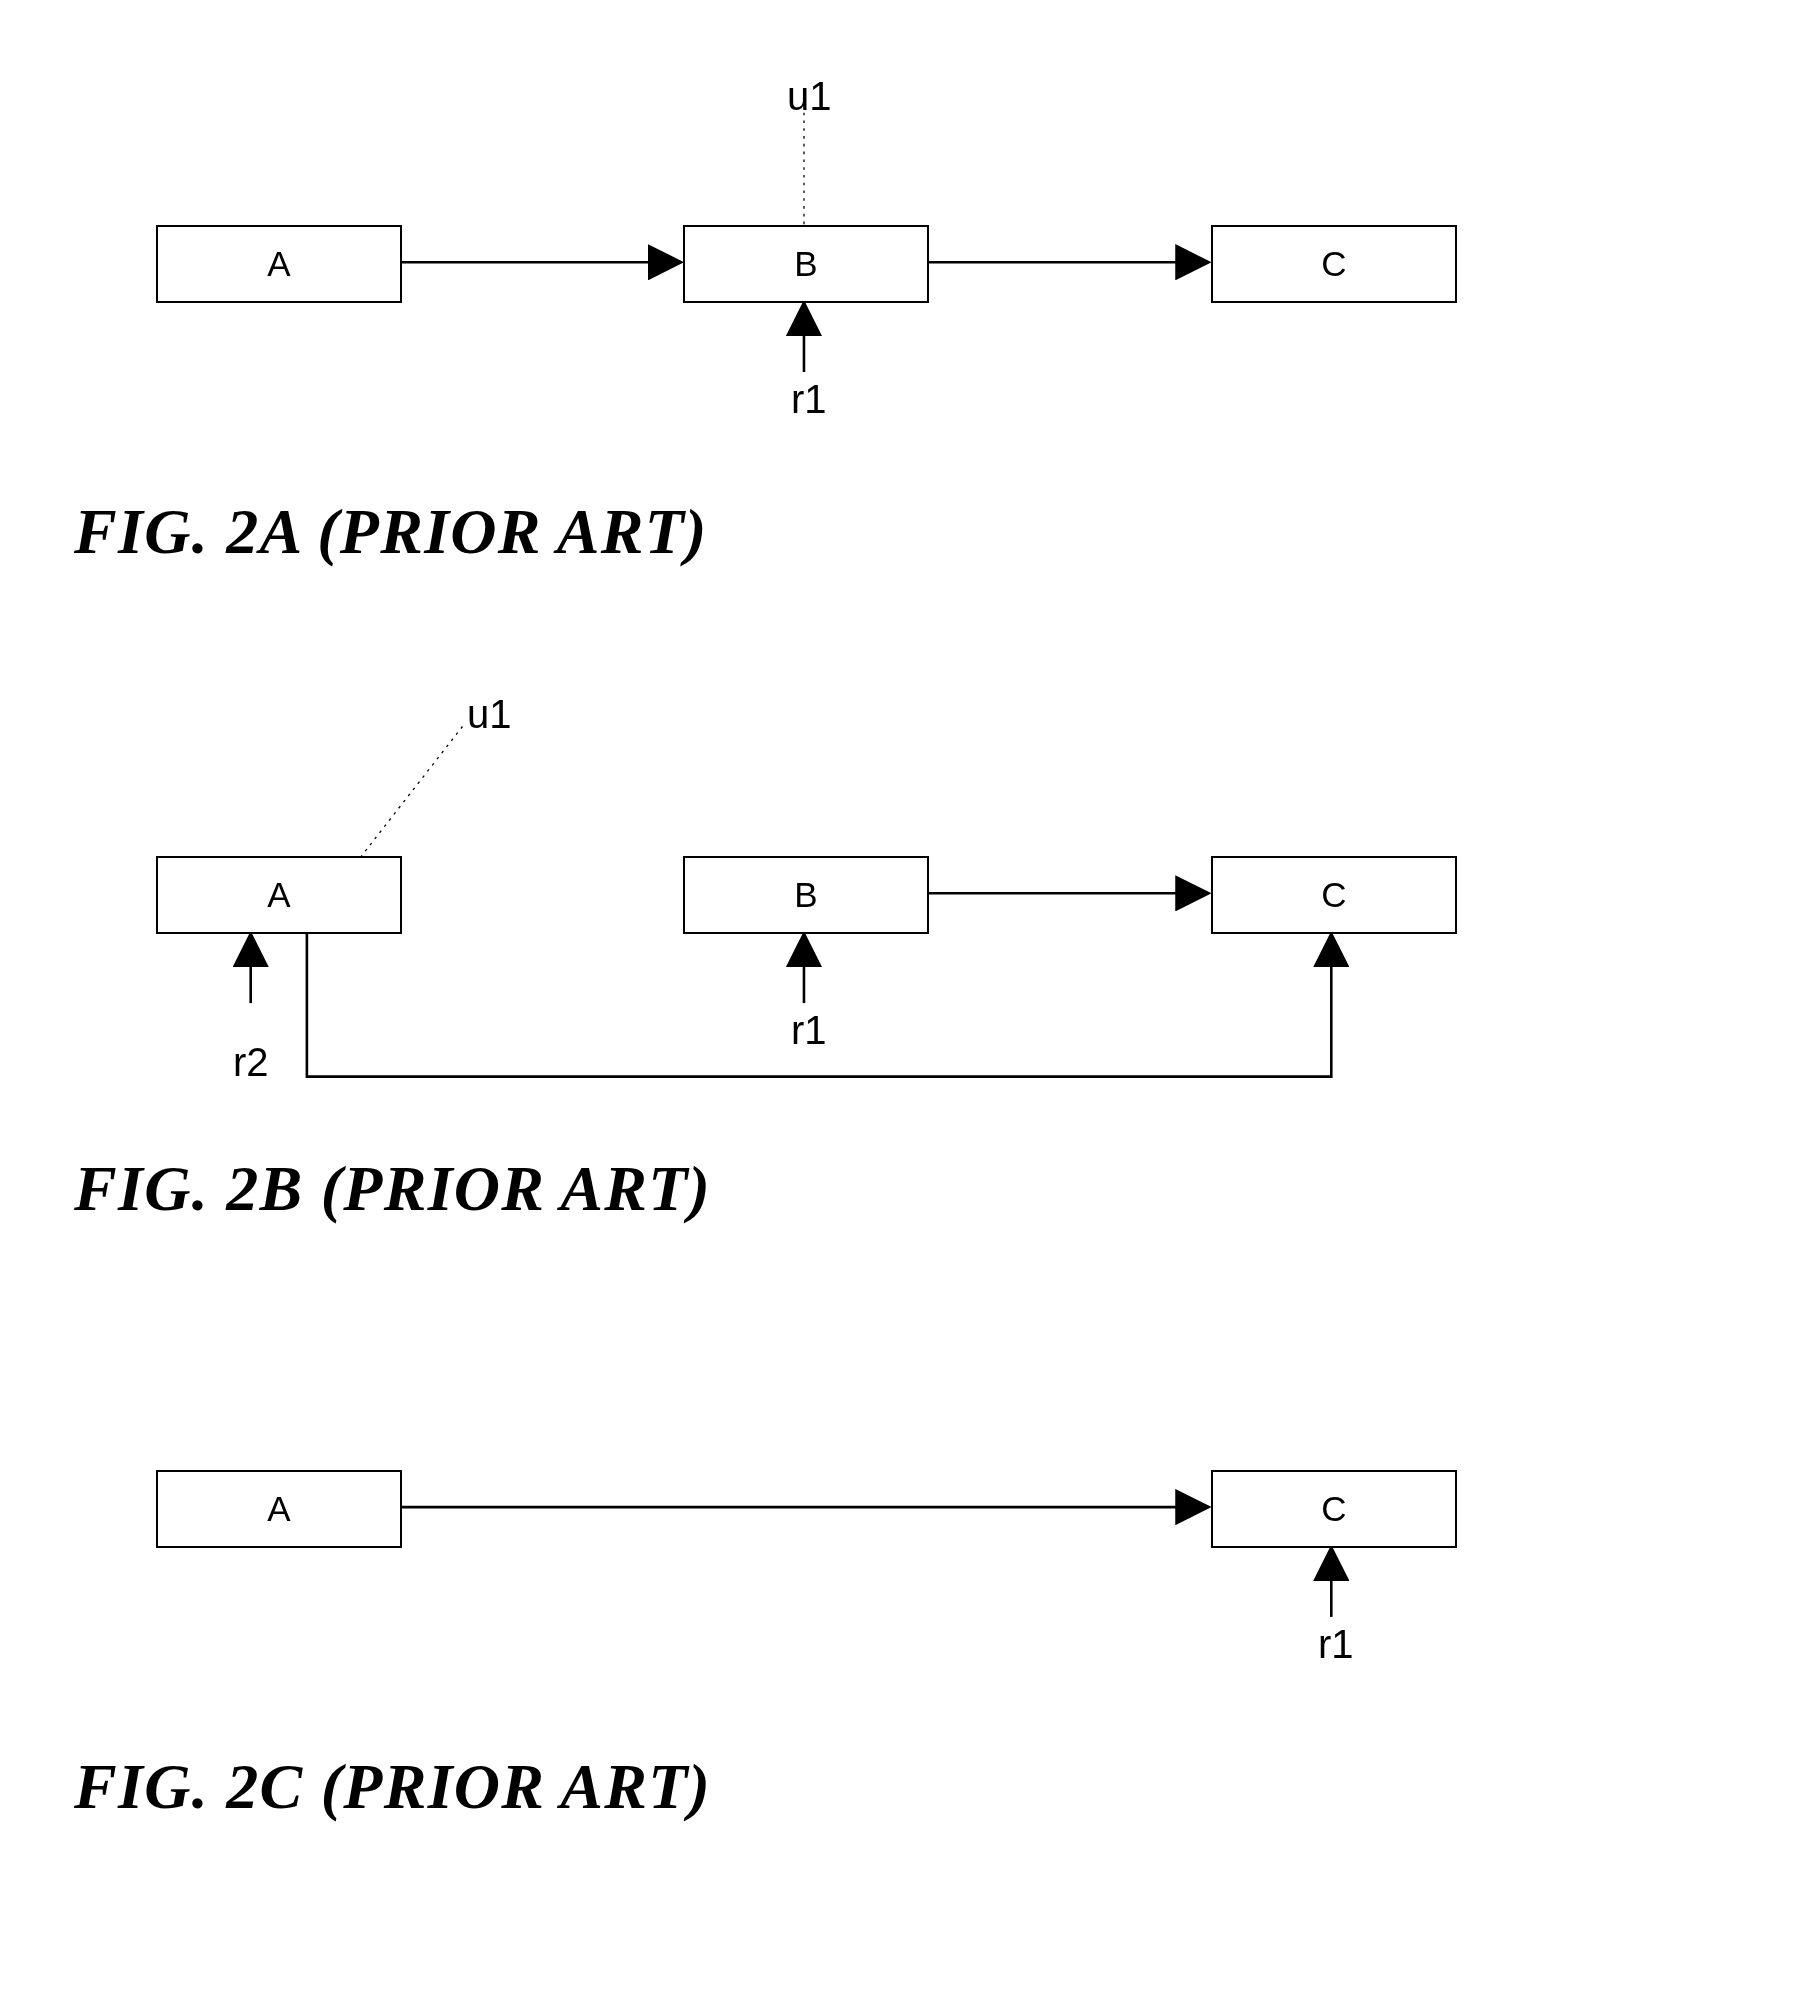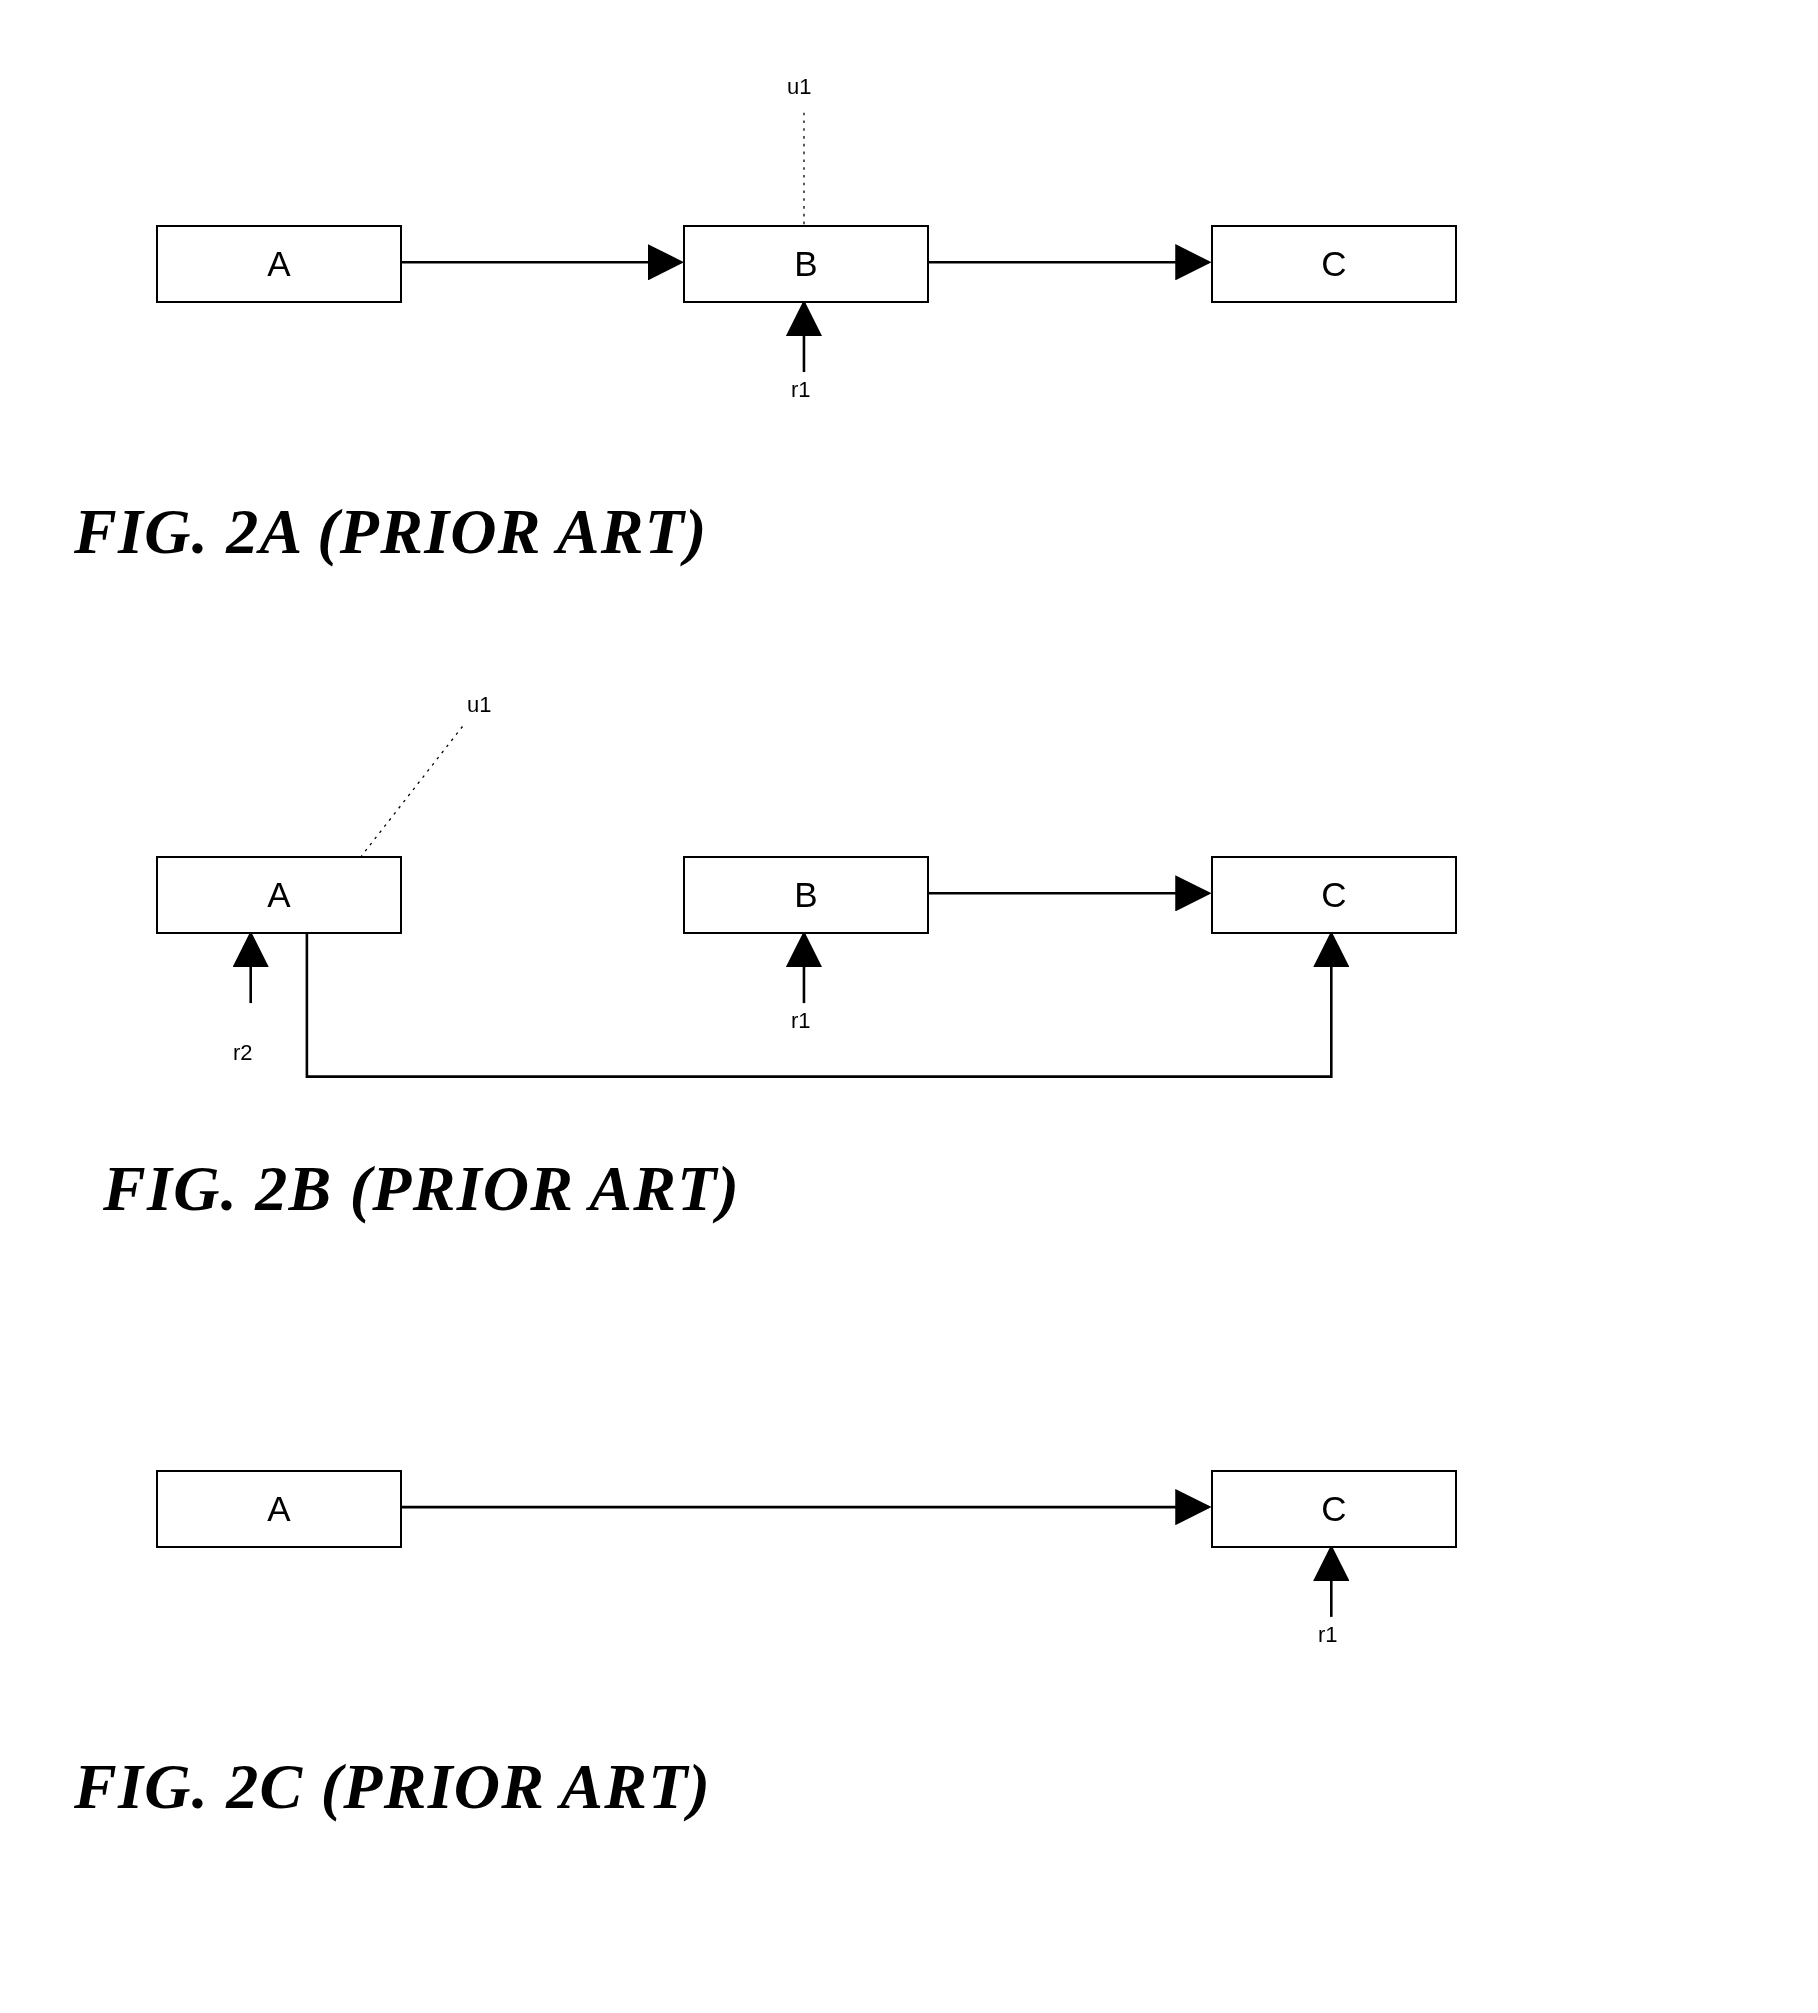--- a/index.html
+++ b/index.html
@@ -25,7 +25,7 @@
   }
   .lbl {
     position: absolute;
-    font-size: 22px;
+    font-size: 40px;
     white-space: nowrap;
   }
   .caption {

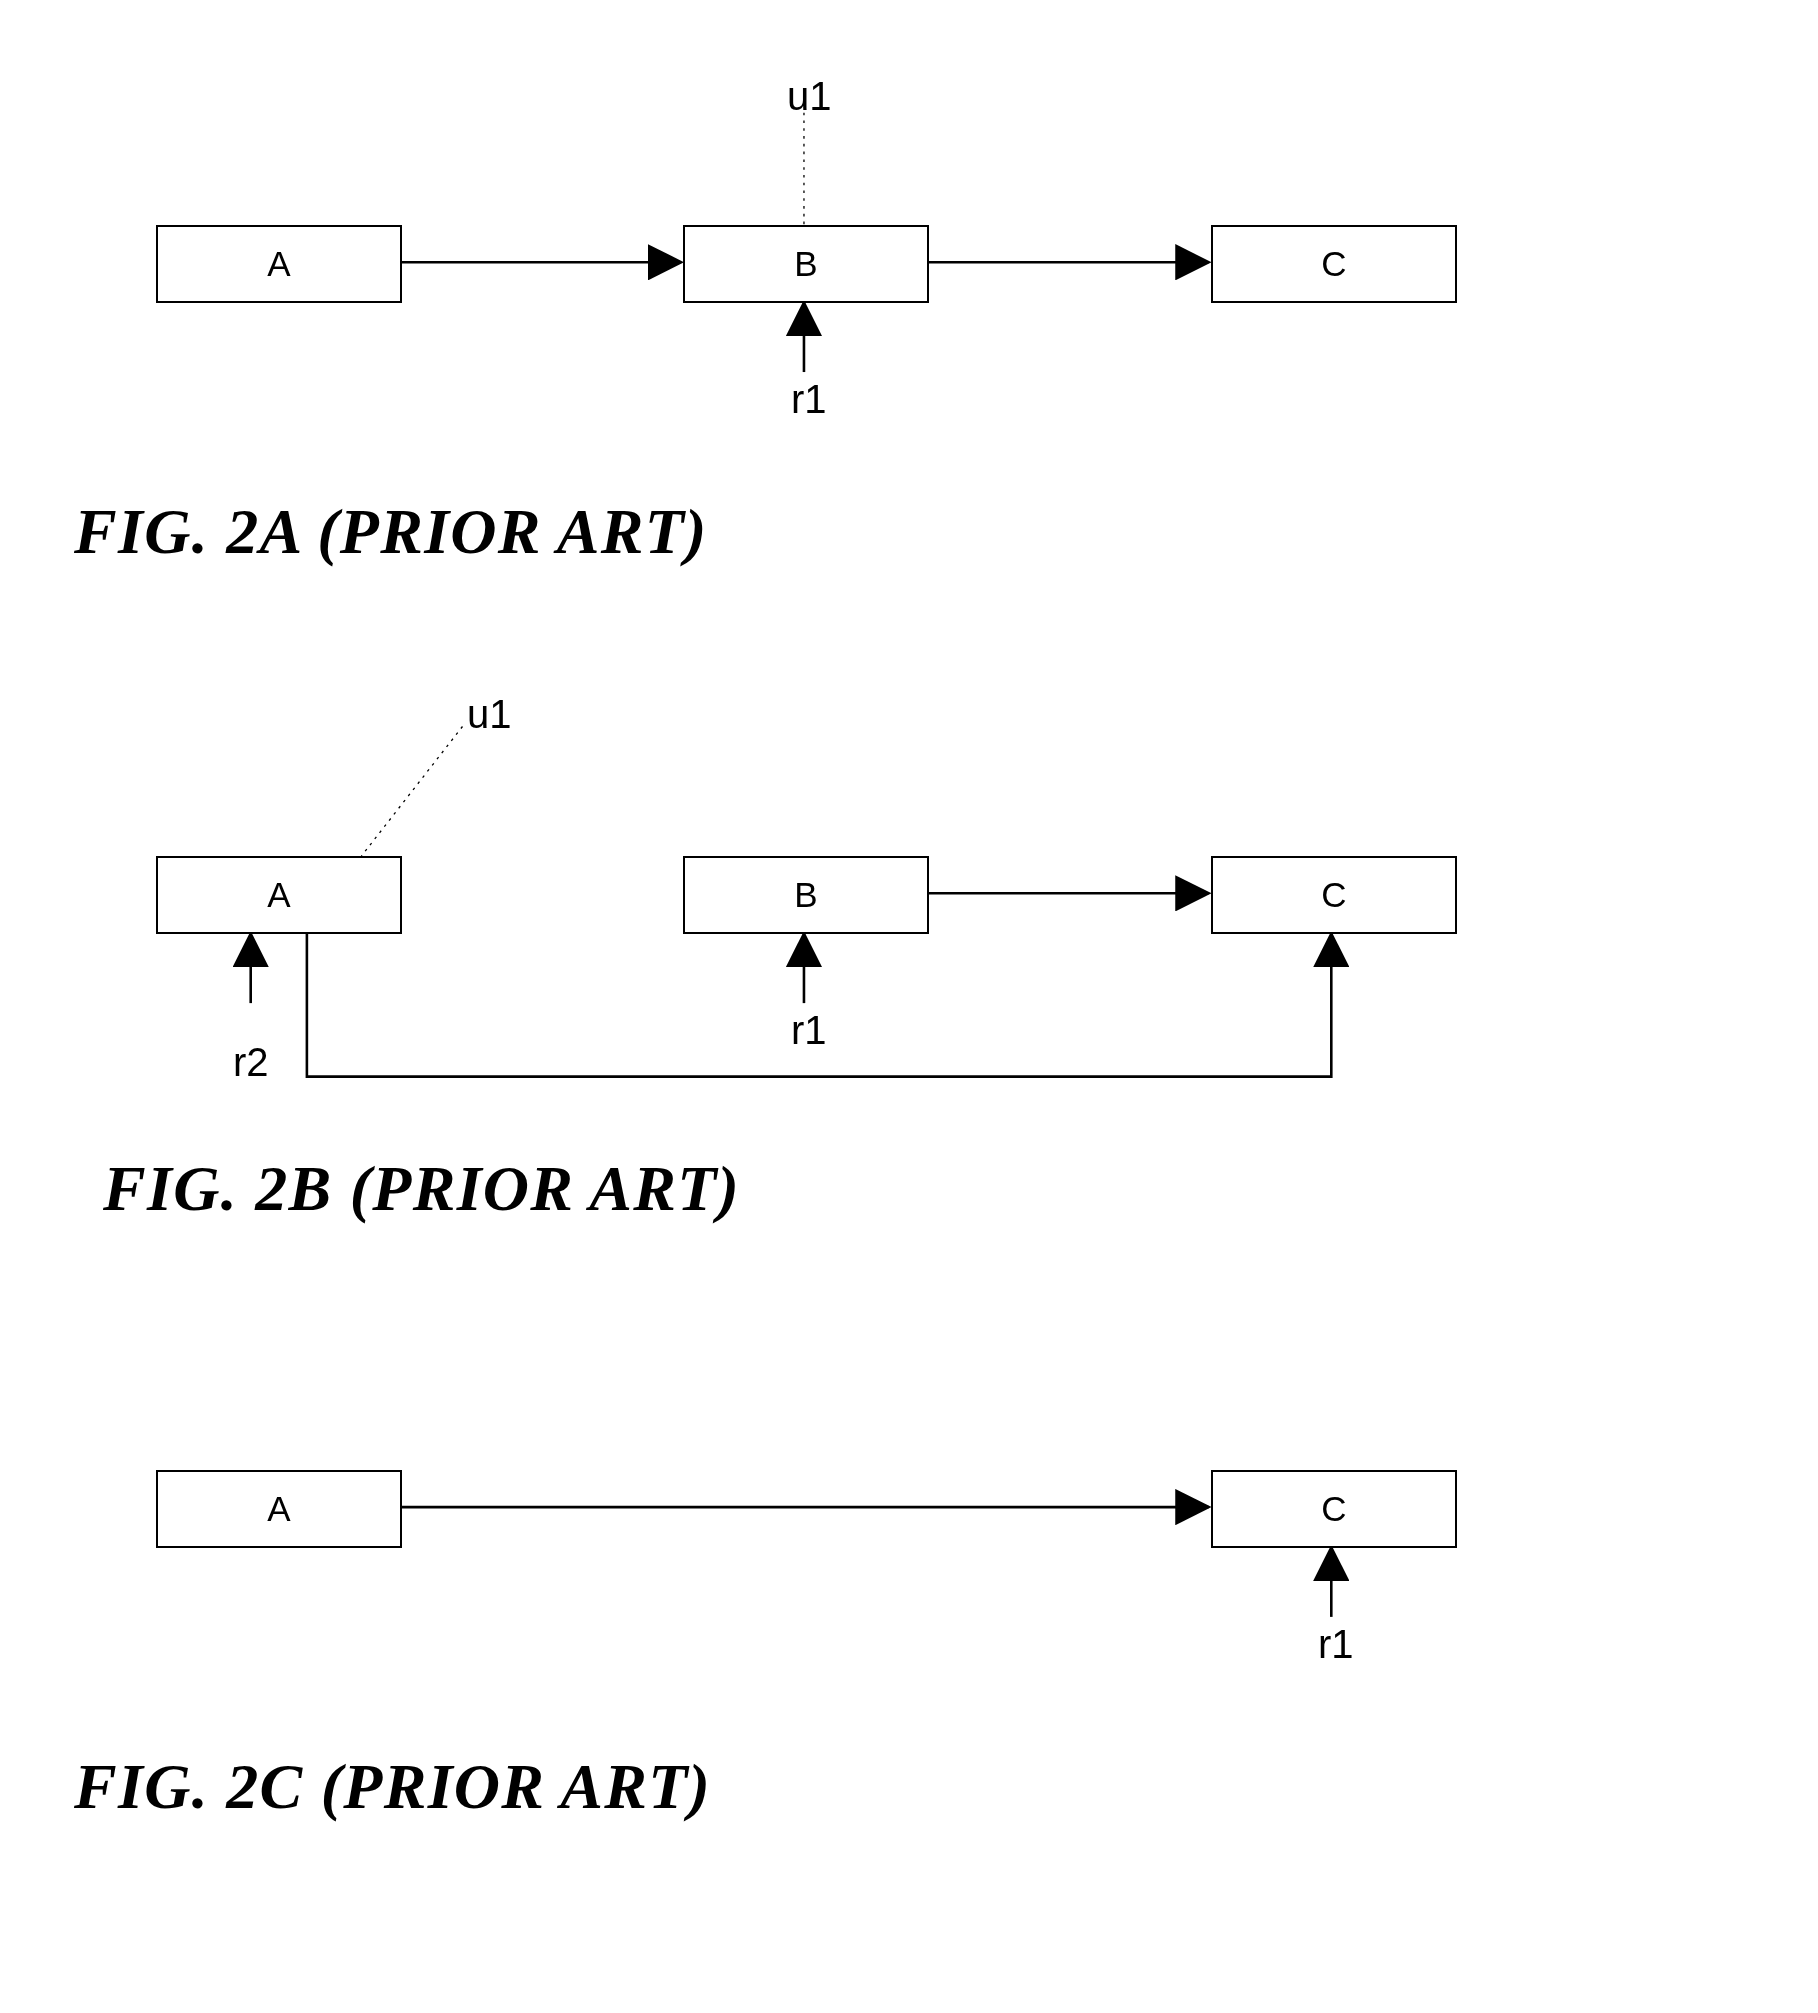--- a/index.html
+++ b/index.html
@@ -110,7 +110,7 @@
   <div class="lbl" style="left:233px; top:1008px;margin-top:32px;">r2</div>
   <div class="lbl" style="left:791px; top:1008px;">r1</div>
 
-  <div class="caption" style="left:74px; top:1152px;margin-left:29px;">FIG. 2B (PRIOR ART)</div>
+  <div class="caption" style="left:74px; top:1152px;">FIG. 2B (PRIOR ART)</div>
 
   <div class="node" style="left:156px; top:1470px; width:242px; height:74px;">
     <span>A</span>

